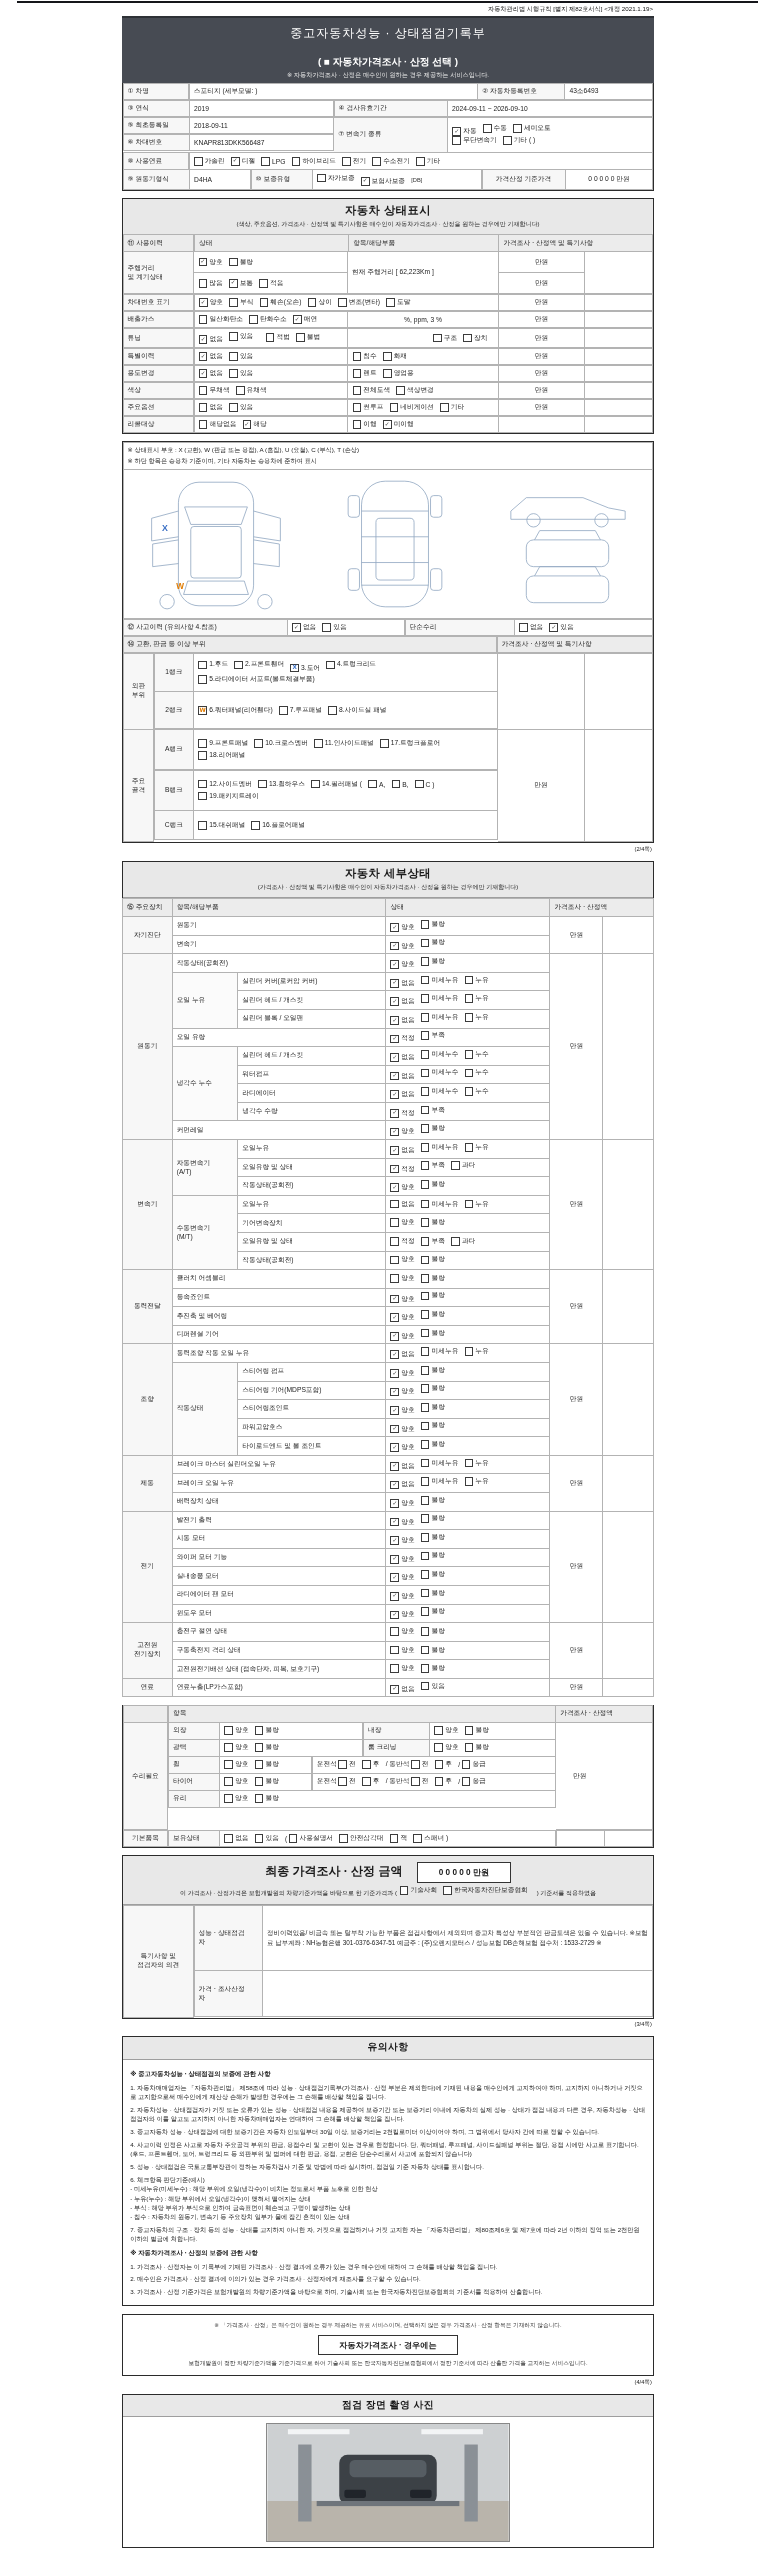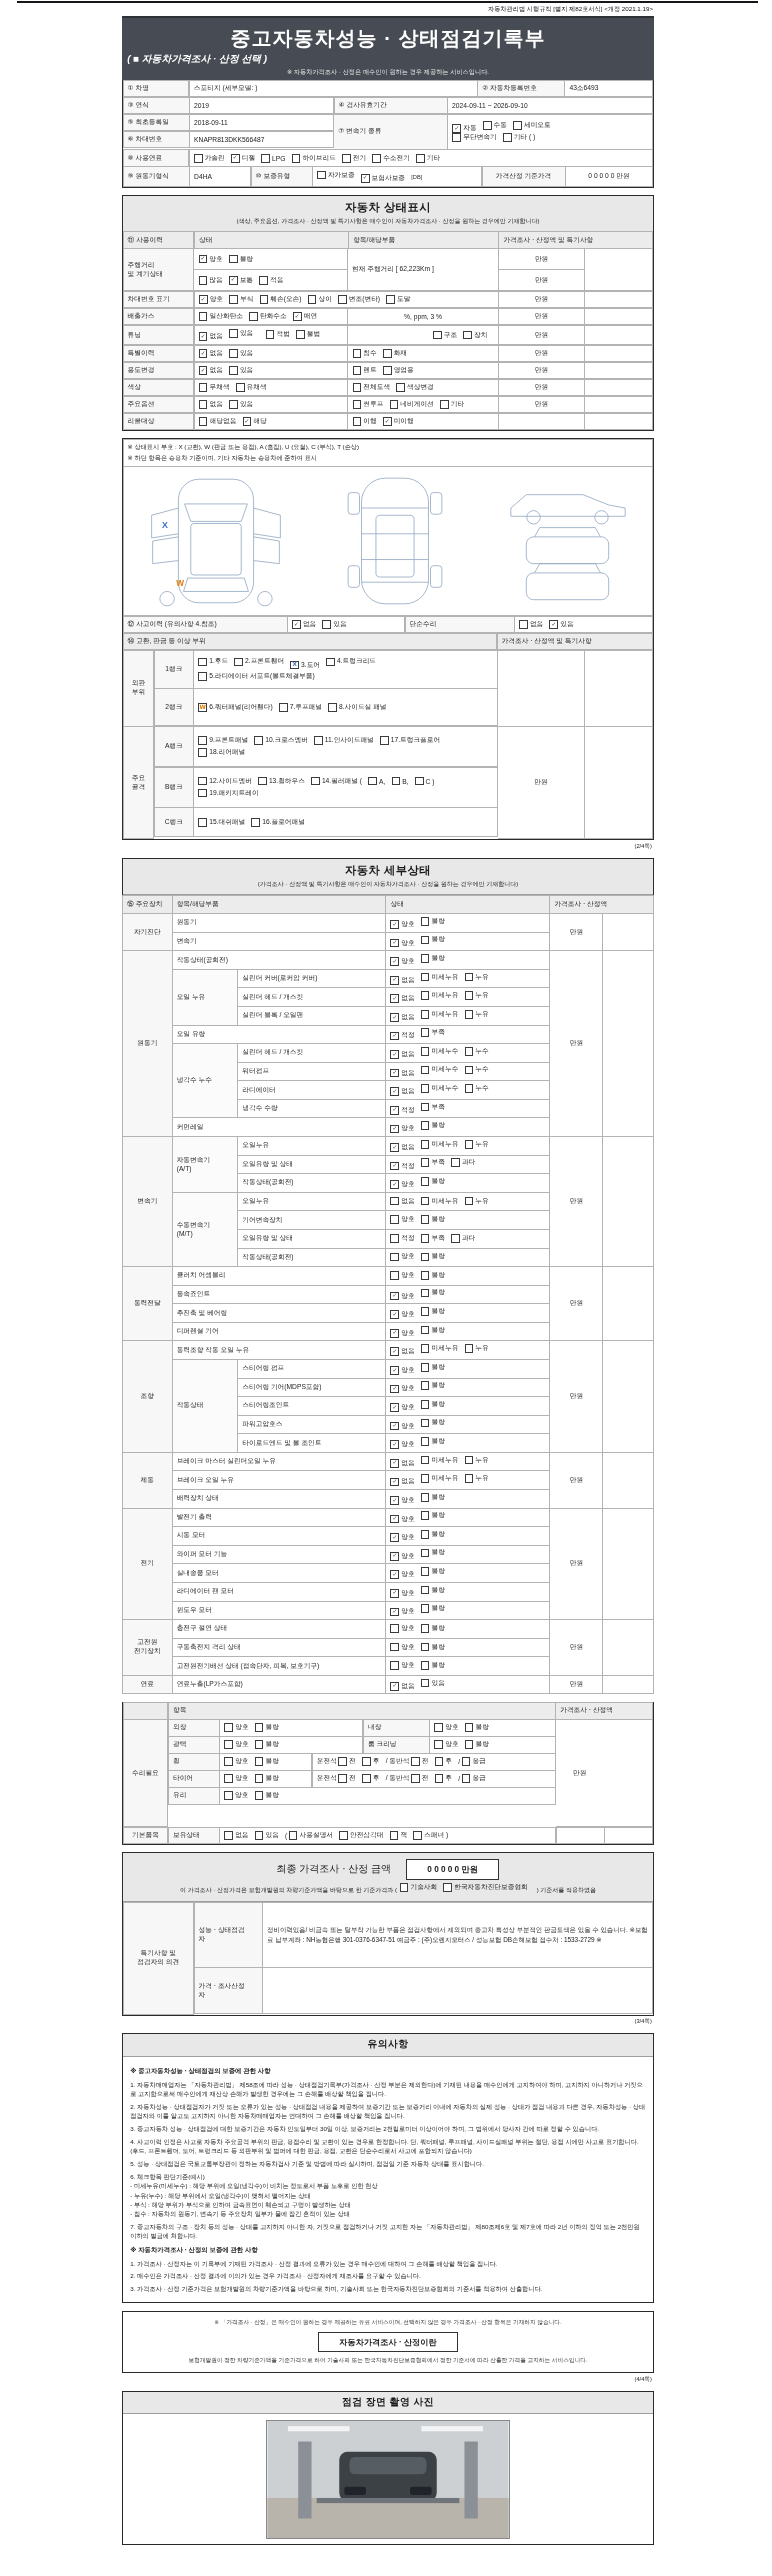--- a/index.html
+++ b/index.html
@@ -9,7 +9,7 @@
   .form-ref{text-align:right;font-size:6.2px;padding:1px 1px 1.5px 0;color:#111;}
   
   .dark{background:#474b53;color:#fff;border-top:2.1px solid #2e3136;padding:7.2px 5.2px 3.1px 5.2px;}
-  .dark .t1{text-align:center;font-size:20px;font-weight:bold;letter-spacing:1px;}
+  .dark .t1{text-align:center;font-size:12px;font-weight:normal;letter-spacing:1px;}
   .dark .t2{font-size:9.8px;font-weight:bold;margin-top:1px;font-style:italic;}
   .dark .t3{text-align:center;font-size:6.2px;margin-top:2.6px;color:#e8e8e8;}
   .dark .no{font-size:7.2px;font-weight:bold;text-align:left;padding:7.2px 1px 1px 1px;}

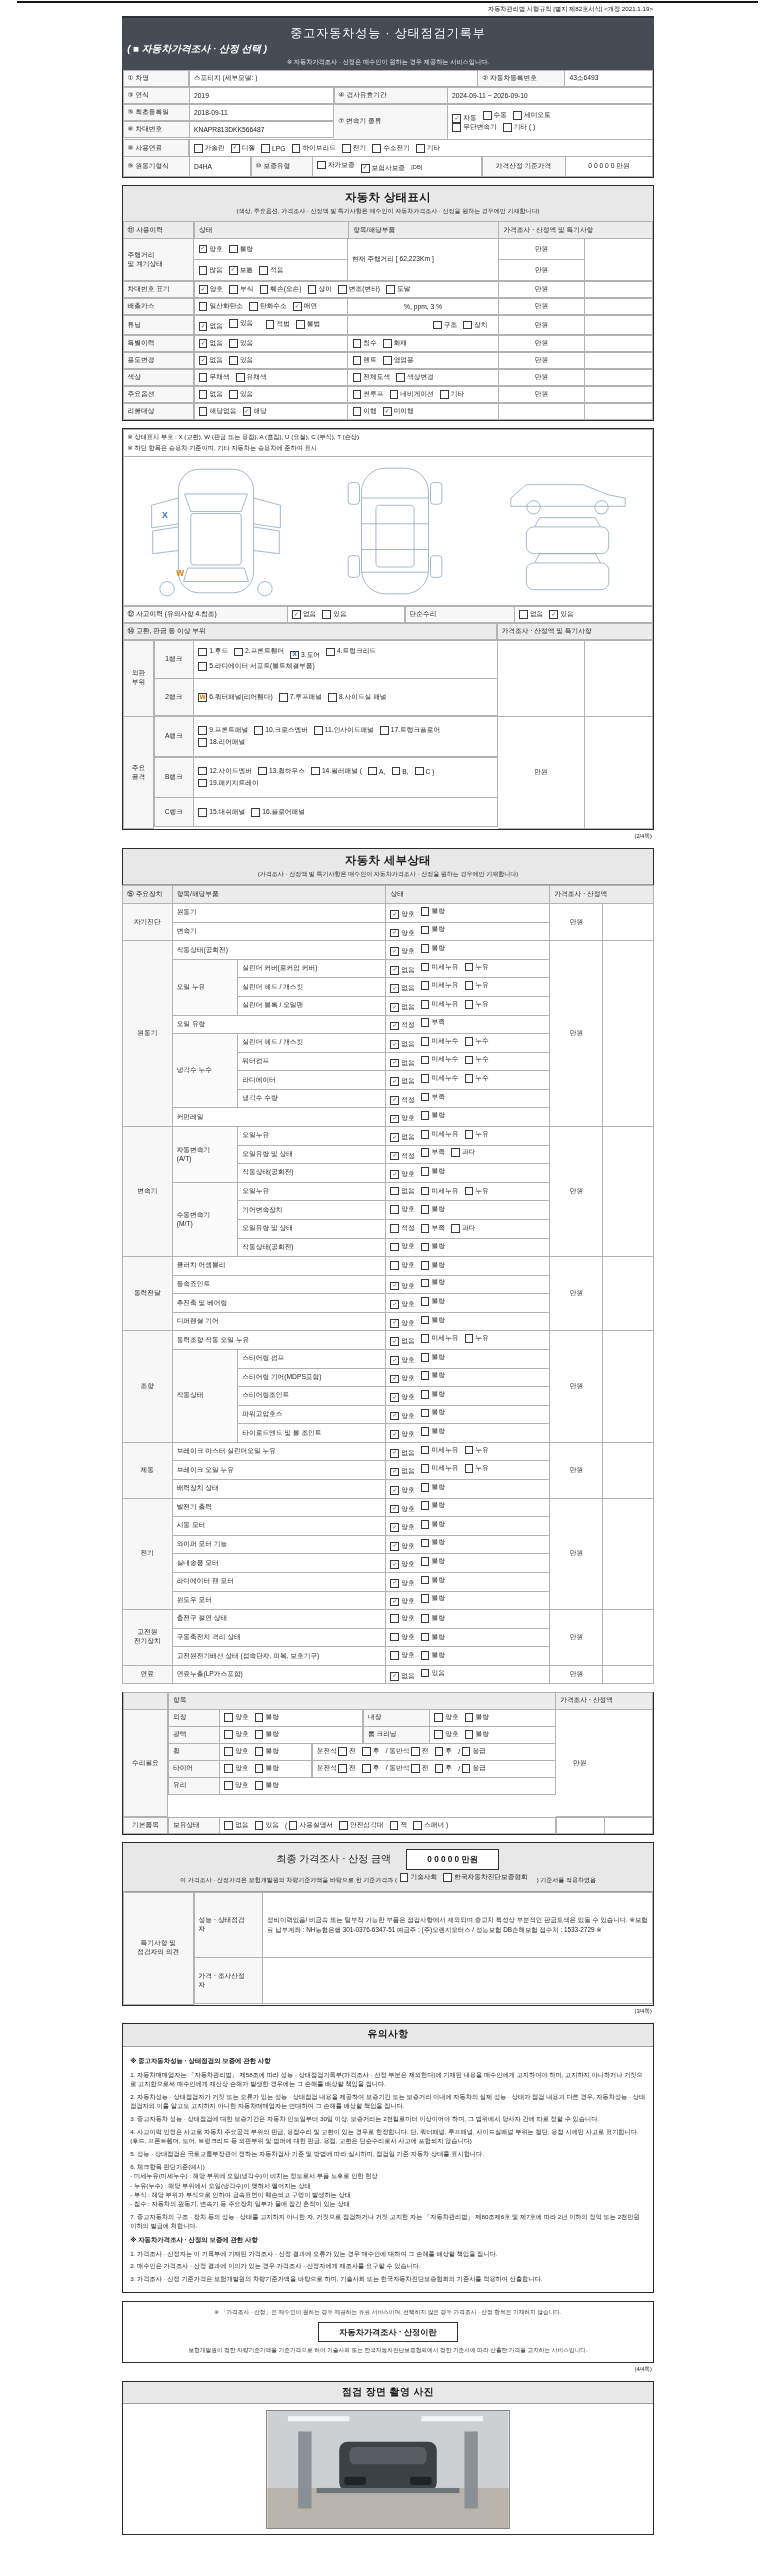--- a/index.html
+++ b/index.html
@@ -10,7 +10,7 @@
   
   .dark{background:#474b53;color:#fff;border-top:2.1px solid #2e3136;padding:7.2px 5.2px 3.1px 5.2px;}
   .dark .t1{text-align:center;font-size:12px;font-weight:normal;letter-spacing:1px;}
-  .dark .t2{font-size:9.8px;font-weight:bold;margin-top:1px;font-style:italic;}
+  .dark .t2{text-align:center;font-size:9.8px;font-weight:bold;margin-top:14px;}
   .dark .t3{text-align:center;font-size:6.2px;margin-top:2.6px;color:#e8e8e8;}
   .dark .no{font-size:7.2px;font-weight:bold;text-align:left;padding:7.2px 1px 1px 1px;}
   

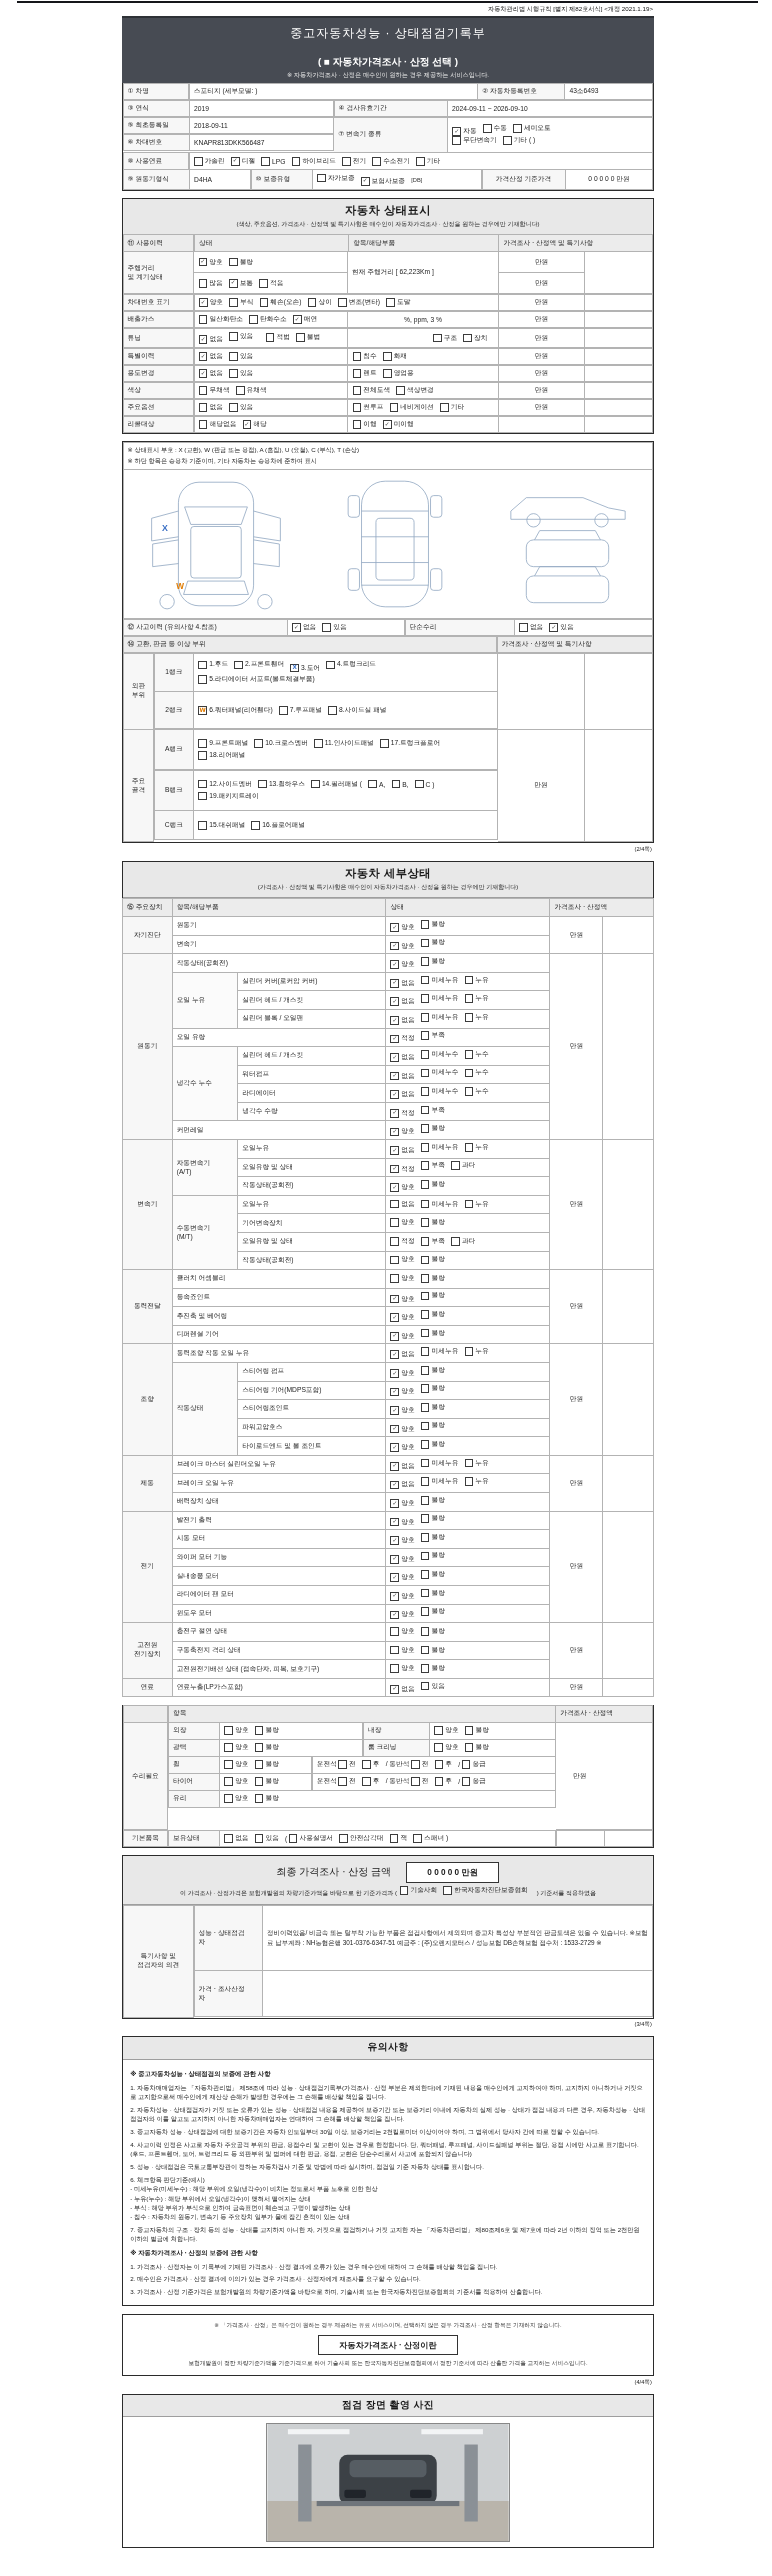--- a/index.html
+++ b/index.html
@@ -1336,7 +1336,7 @@
   <div class="ftab sep">
     <div class="band" style="padding:6.2px 3.1px">
       <div style="text-align:center">
-        <span style="font-size:10px;font-weight:normal">최종 가격조사 · 산정 금액</span>
+        <span style="font-size:12px;font-weight:bold">최종 가격조사 · 산정 금액</span>
         <span class="pricebox-inner" style="margin-left:12.4px;background:#fff">0  0  0  0  0 만원</span>
       </div>
       <div style="text-align:center;font-size:6px;margin-top:3.6px">

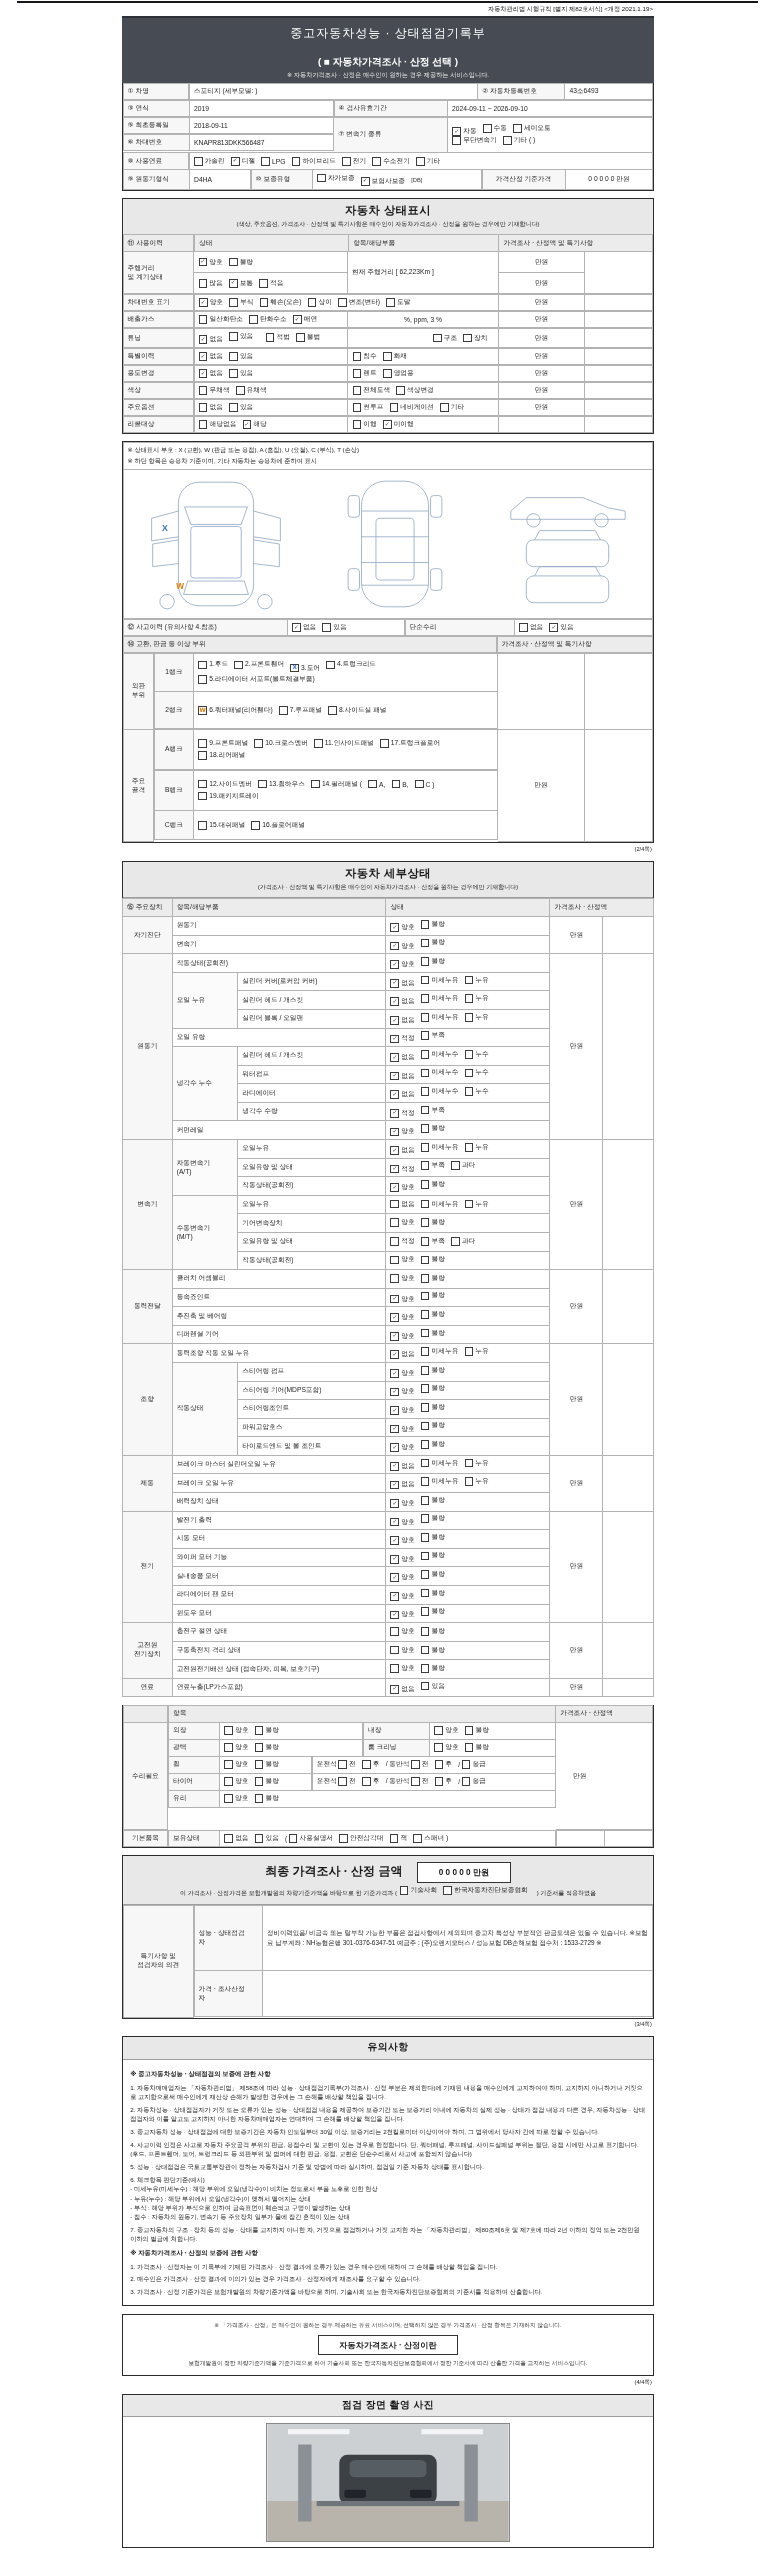--- a/index.html
+++ b/index.html
@@ -1401,7 +1401,7 @@
 
   <div class="ftab sep" style="padding:7.2px 5.2px;text-align:center;border-top:1px solid #2b2b2b">
     <div class="small" style="margin-bottom:5.2px">※ 「가격조사 · 산정」은 매수인이 원하는 경우 제공하는 유료 서비스이며, 선택하지 않은 경우 가격조사 · 산정 항목은 기재하지 않습니다.</div>
-    <div class="pricebox-inner">자동차가격조사 · 산정이란</div>
+    <div class="pricebox-inner">자동차가격조사 · 경우에는</div>
     <div class="small" style="margin-top:5.2px">보험개발원이 정한 차량기준가액을 기준가격으로 하여 기술사회 또는 한국자동차진단보증협회에서 정한 기준서에 따라 산출한 가격을 고지하는 서비스입니다.</div>
   </div>
   <div class="pgmark">(4/4쪽)</div>

